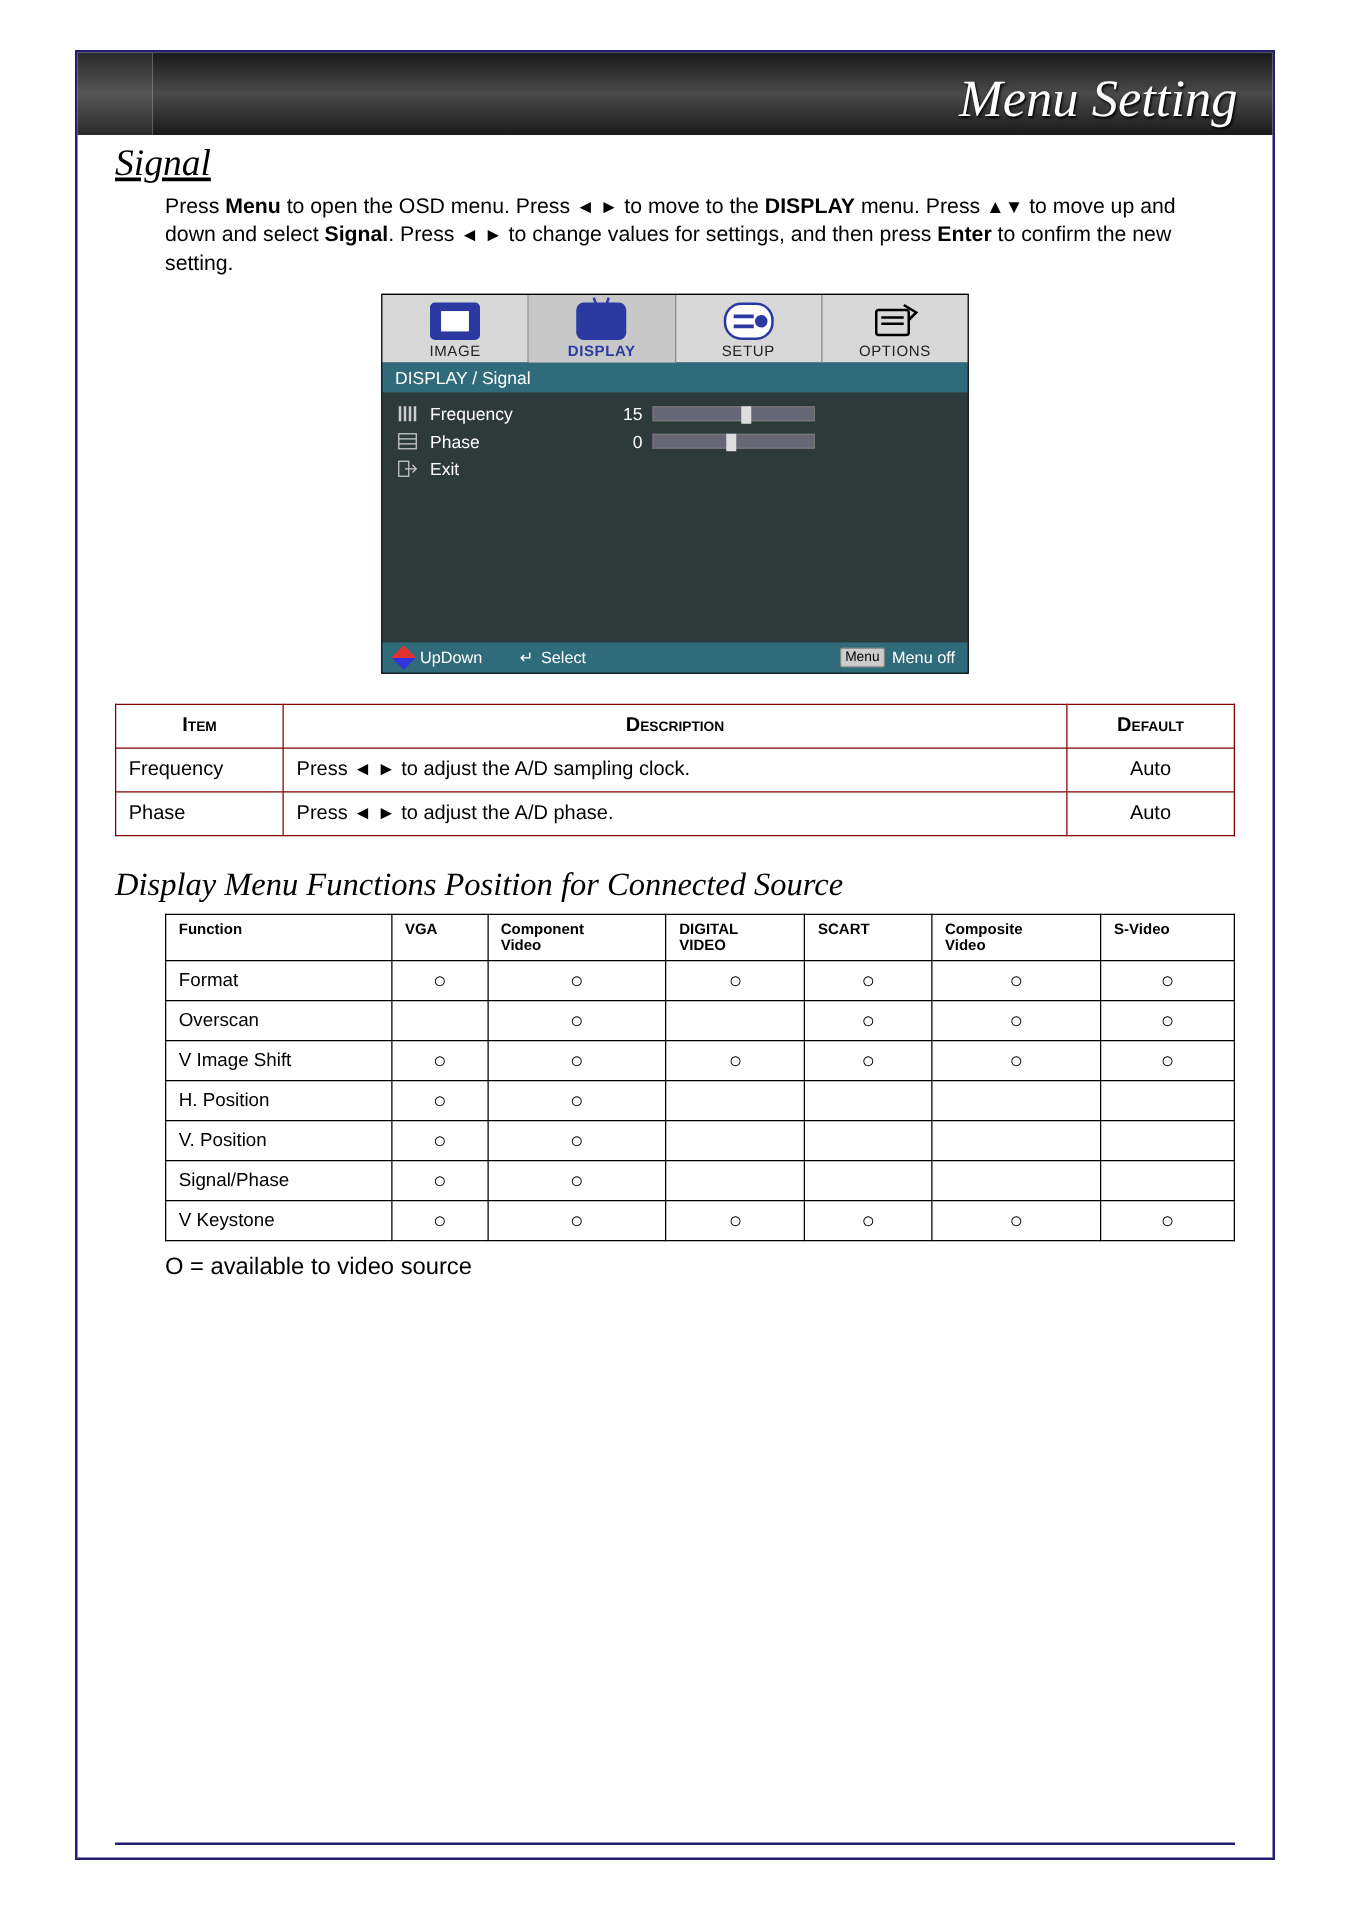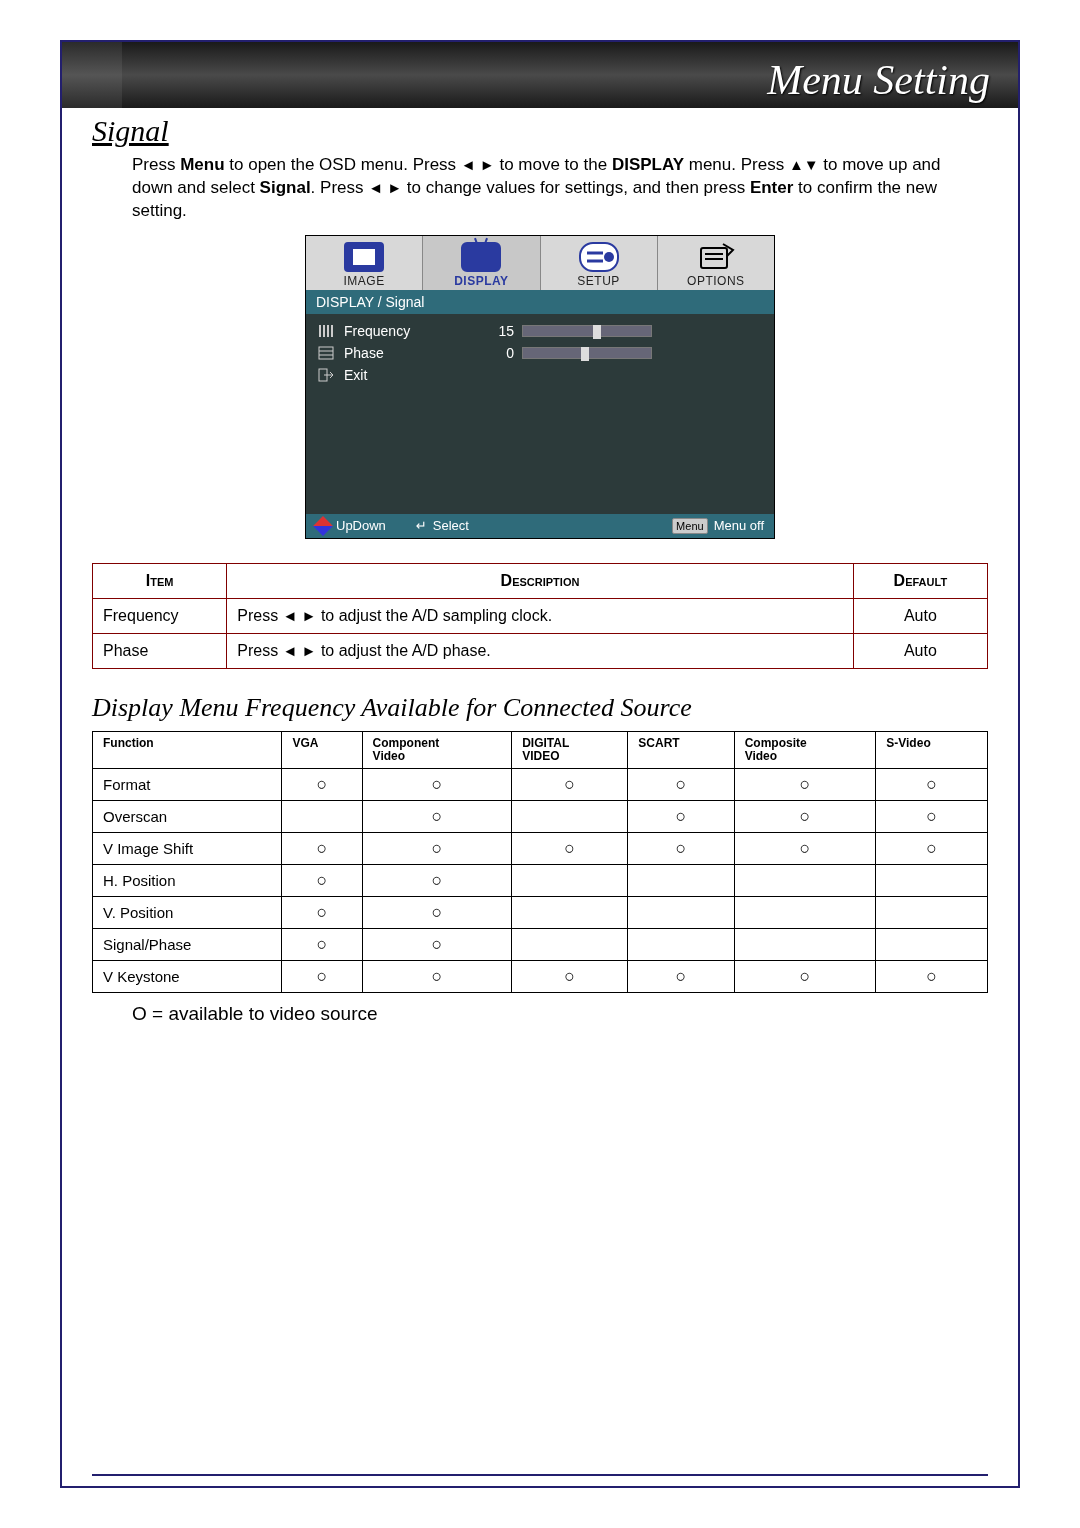--- a/index.html
+++ b/index.html
@@ -368,7 +368,7 @@
       </tbody>
     </table>
 
-    <div class="subtitle">Display Menu Frequency Available for Connected Source</div>
+    <div class="subtitle">Display Menu Functions Position for Connected Source</div>
 
     <table class="avail">
       <thead>

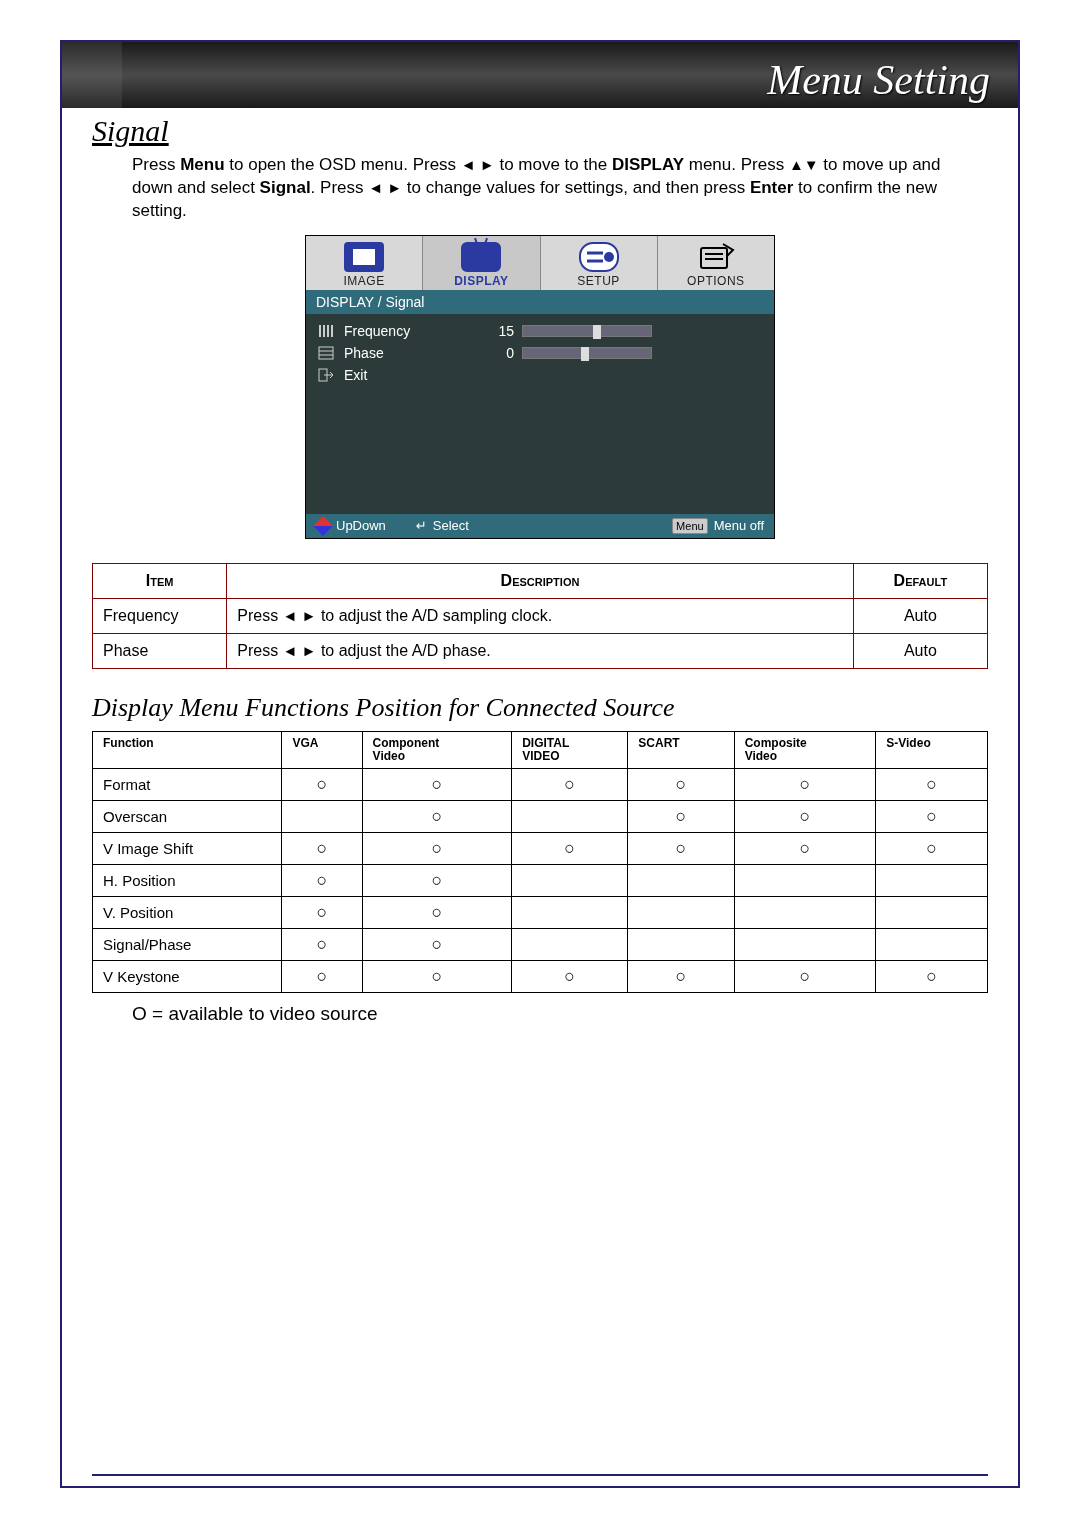--- a/index.html
+++ b/index.html
@@ -203,6 +203,7 @@
   table.avail {
     border-collapse: collapse;
     font-size: 15px;
+    margin-left: 40px;
   }
   table.avail th, table.avail td {
     border: 1px solid #000;

